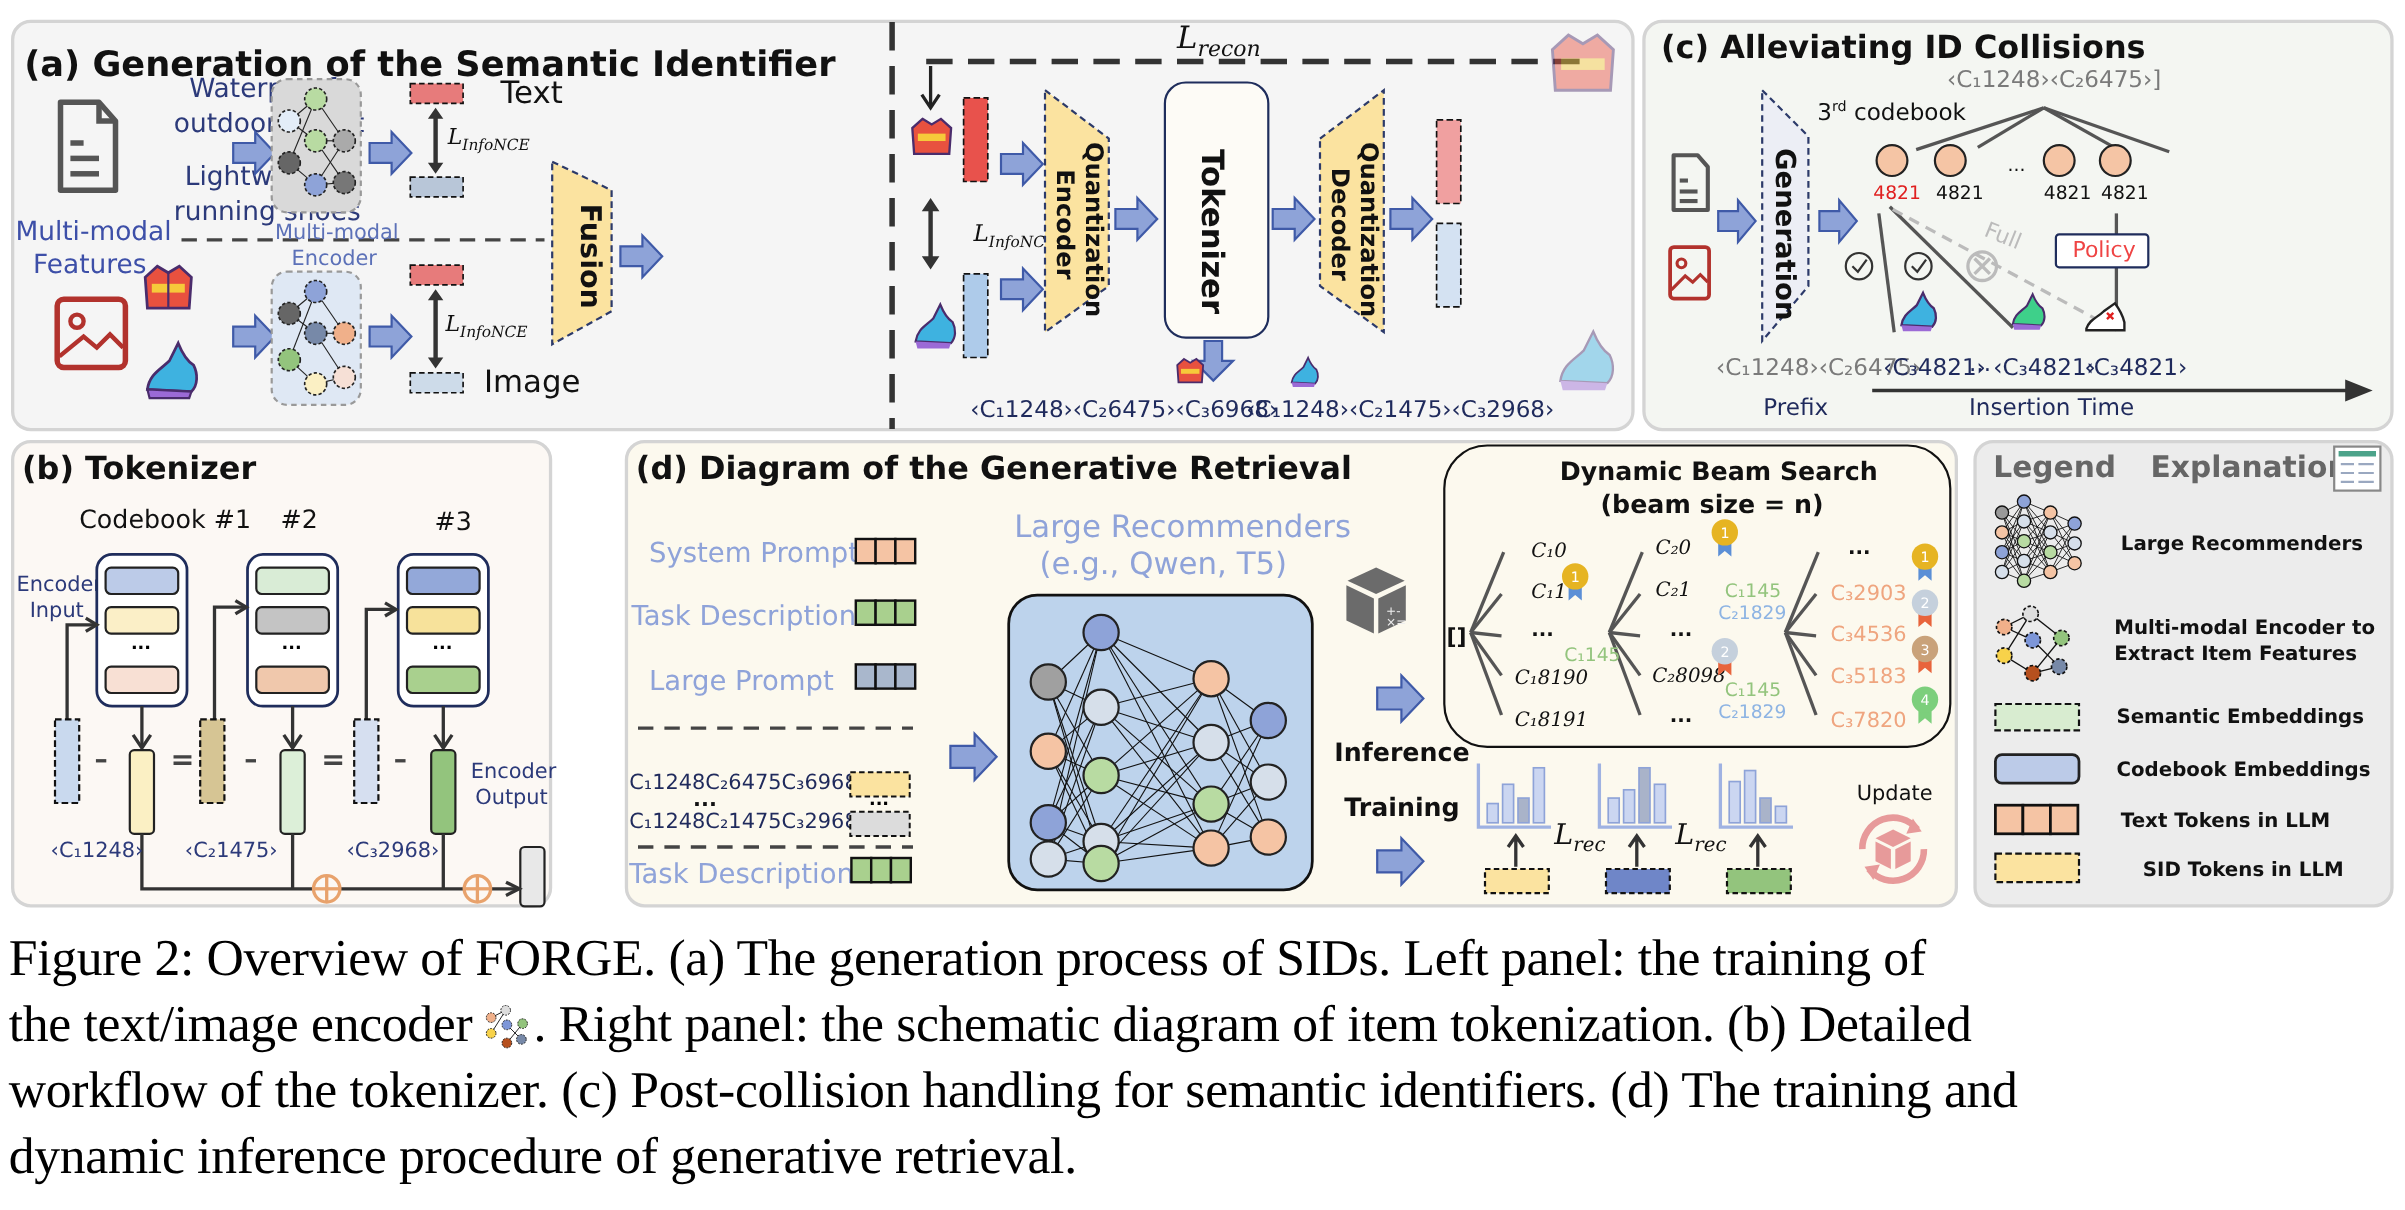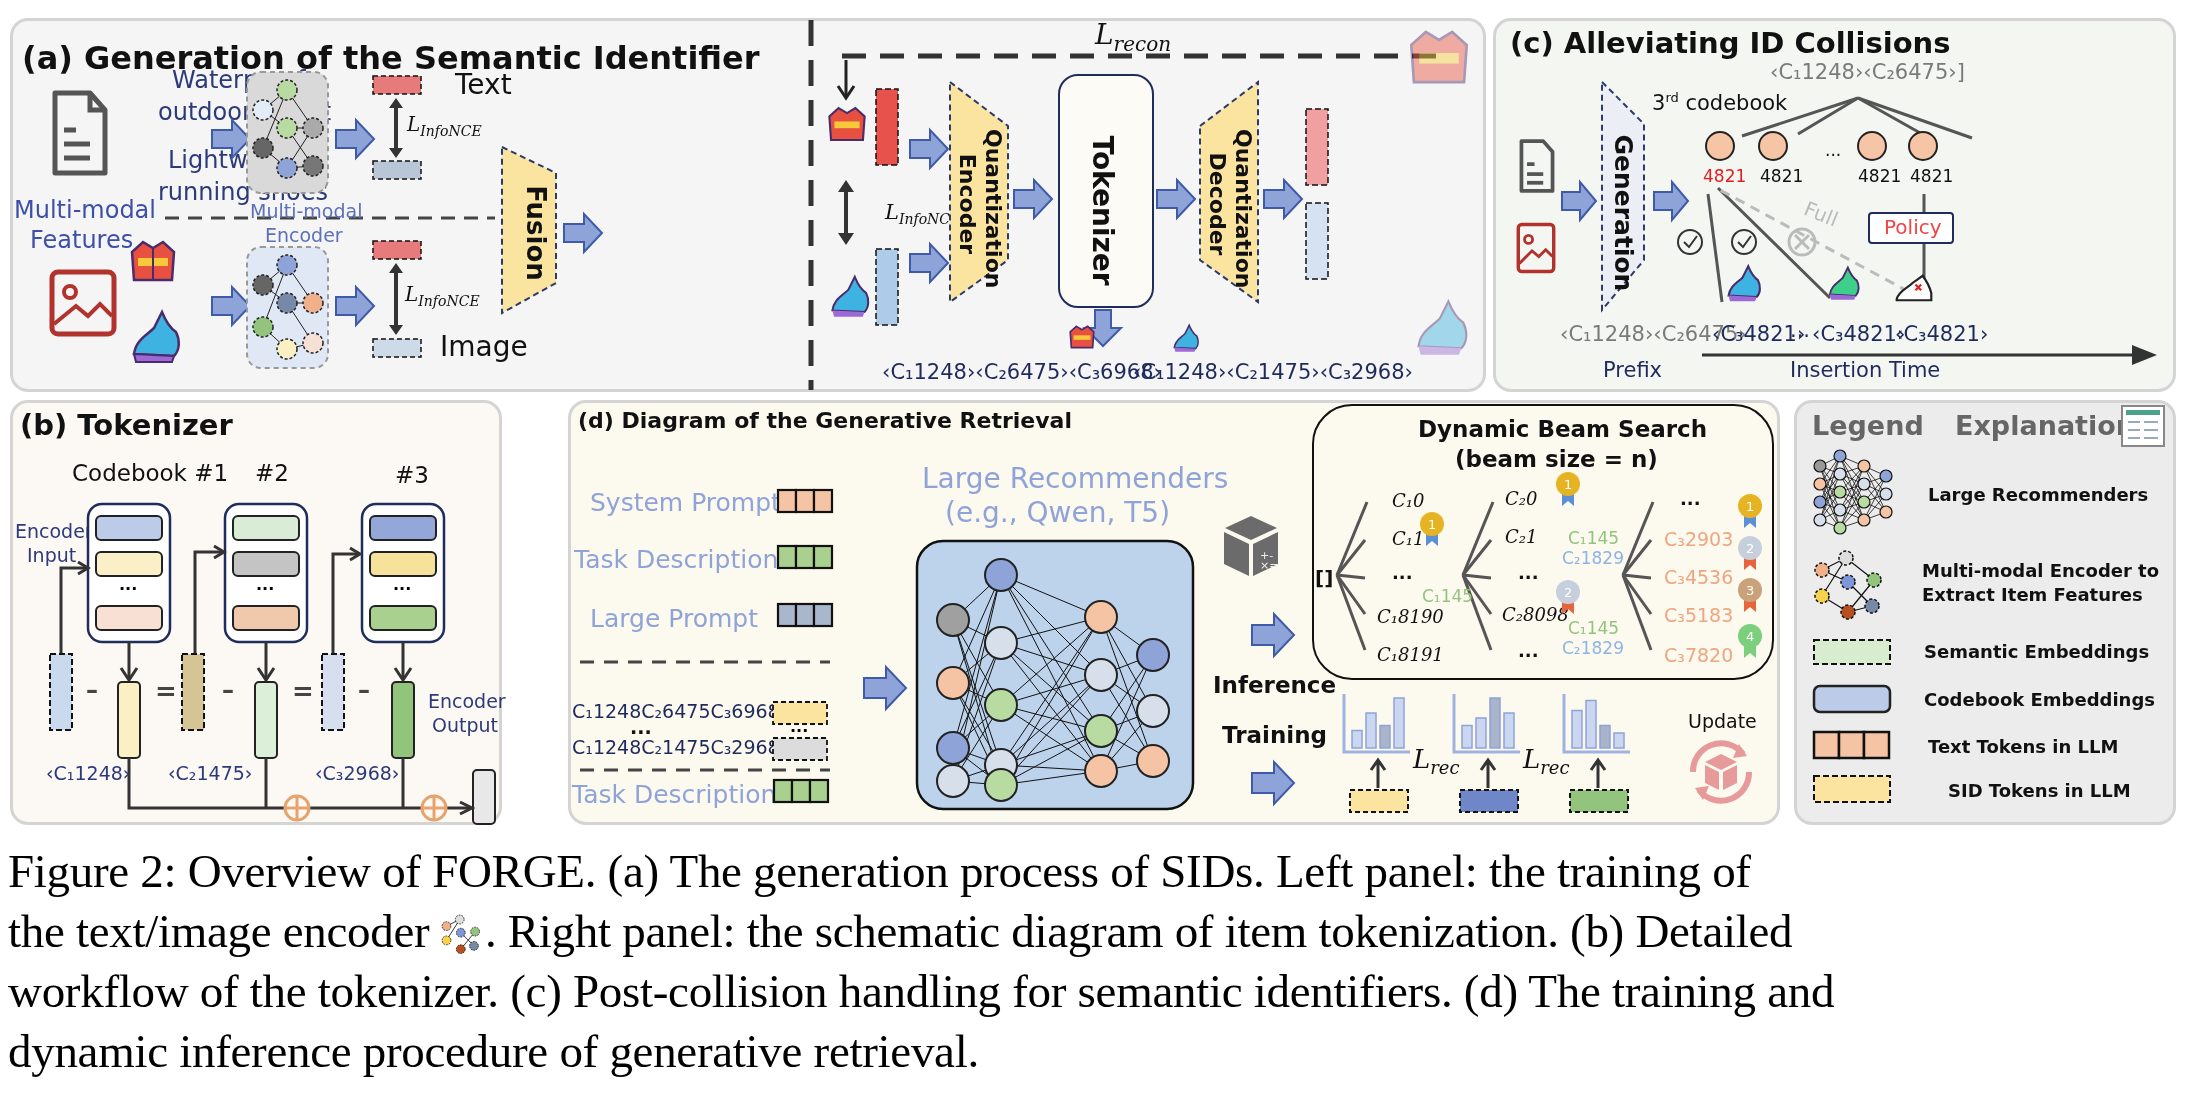--- a/index.html
+++ b/index.html
@@ -151,7 +151,7 @@
     <line x1="3" y1="0" x2="3" y2="370" stroke="#333" stroke-width="5" stroke-dasharray="26 14"></line>
   </svg>
 
-<div class="t it" style="left:1095px;top:18px;font-size:28px;"><span>L</span><sub style="font-size:20px;">recon</sub></div>
+<div class="t it" style="left:1070px;top:18px;font-size:28px;"><span>L</span><sub style="font-size:20px;">recon</sub></div>
 <svg style="left:842px;top:52px;" width="610" height="8">
     <line x1="0" y1="4" x2="600" y2="4" stroke="#333" stroke-width="5" stroke-dasharray="24 14"></line>
   </svg>

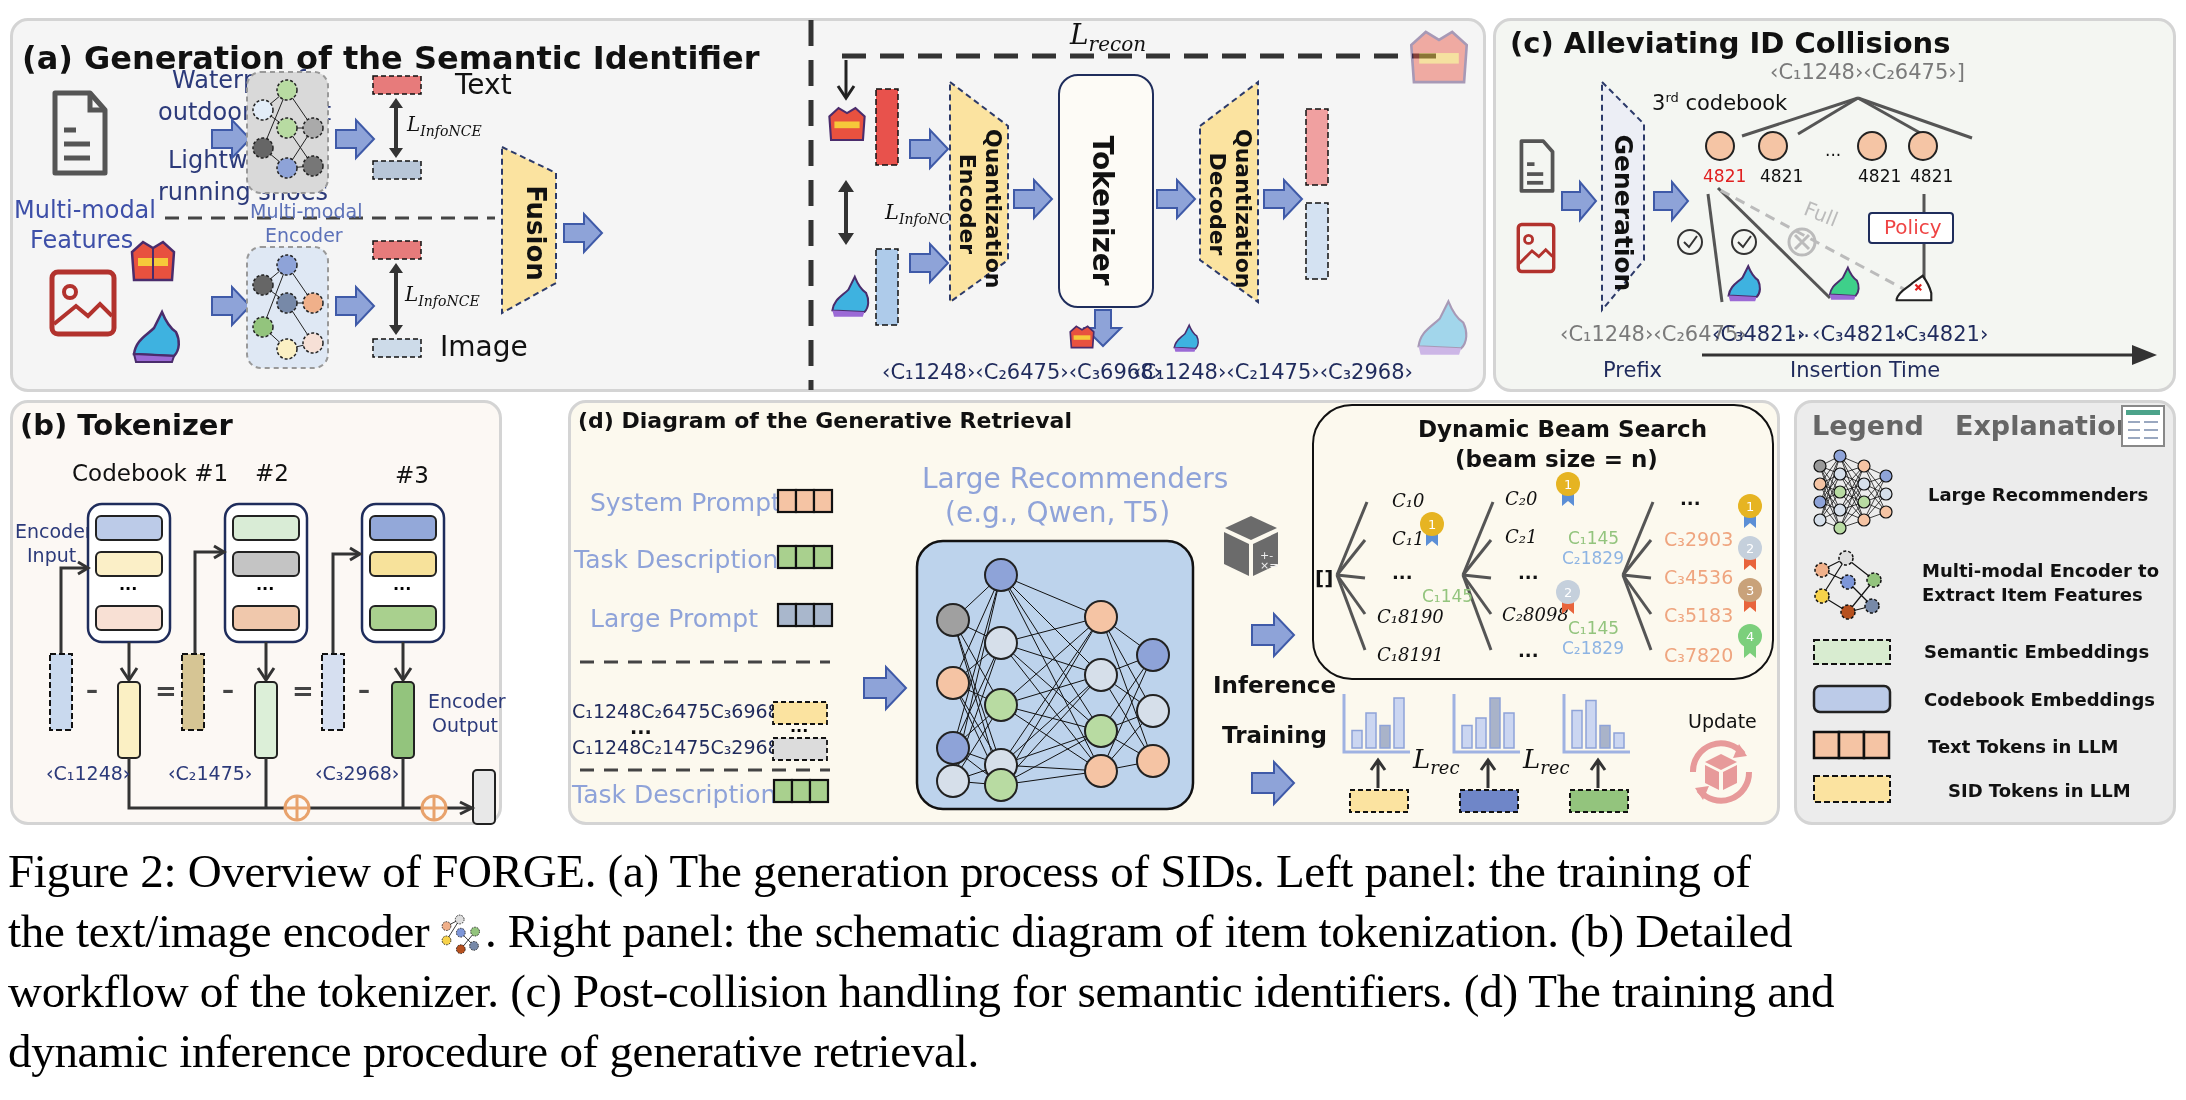--- a/index.html
+++ b/index.html
@@ -397,7 +397,7 @@
 <div class="t blue-text" style="left:432px;top:714px;font-size:19px;">Output</div>
 
 <div class="panel" style="left:568px;top:400px;width:1212px;height:425px;background:#fcf9ee;"></div>
-<div class="t ttl" style="left:578px;top:408px;font-size:22px;">(d)  Diagram of the Generative Retrieval</div>
+<div class="t ttl" style="left:578px;top:408px;font-size:29px;">(d)  Diagram of the Generative Retrieval</div>
 <div class="t pale-blue" style="left:590px;top:488px;font-size:25px;">System Prompt</div>
 <div class="t pale-blue" style="left:574px;top:545px;font-size:25px;">Task Description</div>
 <div class="t pale-blue" style="left:590px;top:604px;font-size:25px;">Large Prompt</div>

